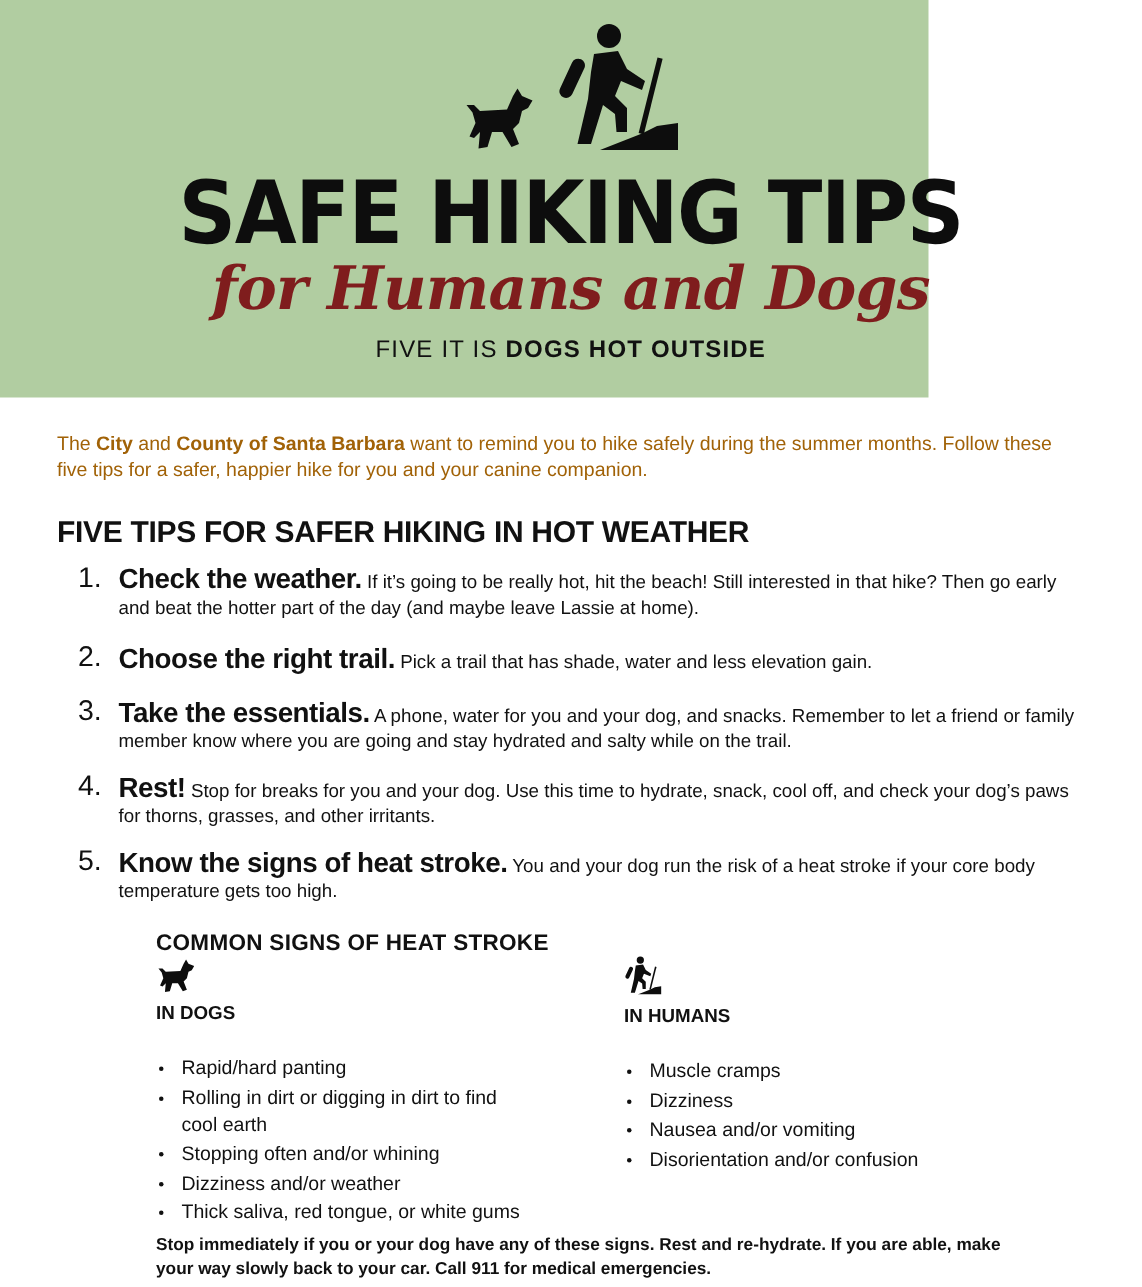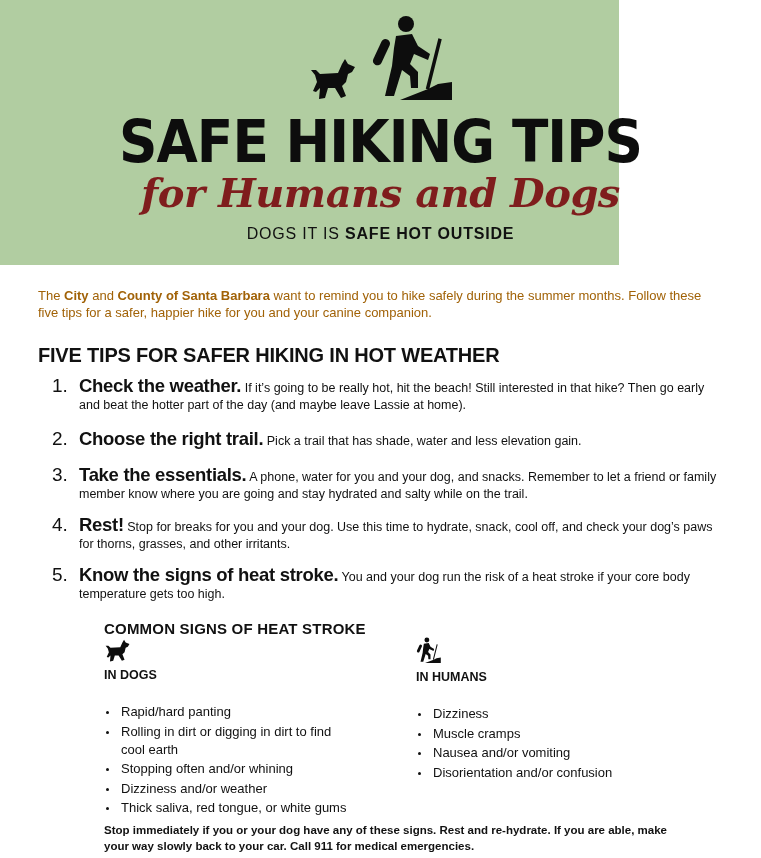--- a/index.html
+++ b/index.html
@@ -92,7 +92,7 @@
   </div>
   <div class="title">SAFE HIKING TIPS</div>
   <div class="subtitle-script">for Humans and Dogs</div>
-  <div class="tagline"><span>DOGS IT IS </span><b>SAFE HOT OUTSIDE</b></div>
+  <div class="tagline"><span>FIVE IT IS </span><b>SAFE HOT OUTSIDE</b></div>
 </div>
 
 <p class="intro" style="margin:0;"><span>The </span><b>City</b><span> and </span><b>County of Santa Barbara</b><span> want to remind you to hike safely during the summer months. Follow these five tips for a safer, happier hike for you and your canine companion.</span></p>

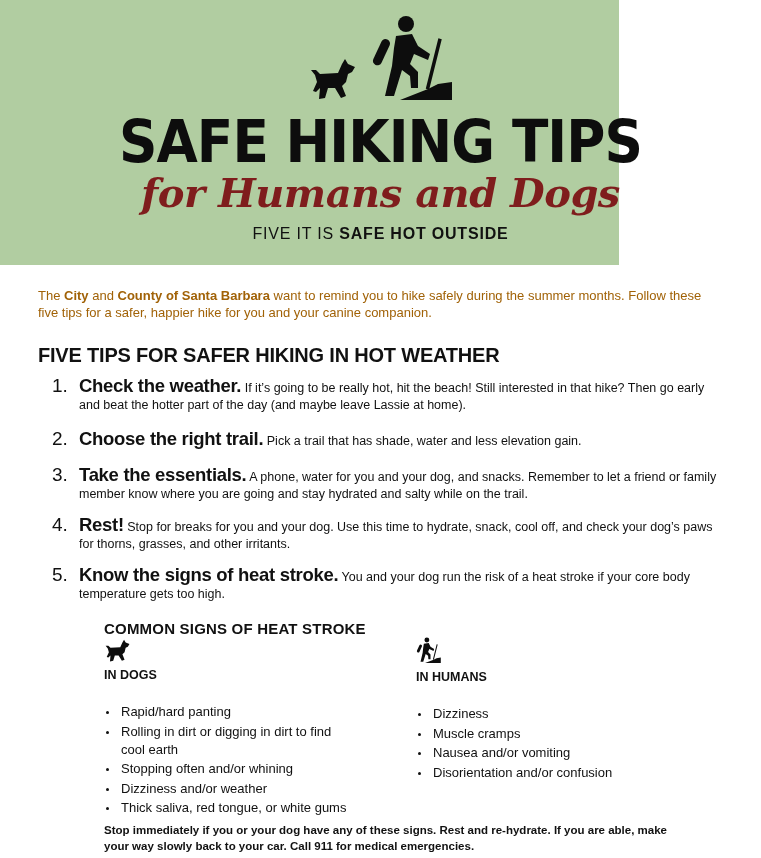--- a/index.html
+++ b/index.html
@@ -92,7 +92,7 @@
   </div>
   <div class="title">SAFE HIKING TIPS</div>
   <div class="subtitle-script">for Humans and Dogs</div>
-  <div class="tagline"><span>FIVE IT IS </span><b>SAFE HOT OUTSIDE</b></div>
+  <div class="tagline"><span>FIVE IT IS </span><b>DOGS HOT OUTSIDE</b></div>
 </div>
 
 <p class="intro" style="margin:0;"><span>The </span><b>City</b><span> and </span><b>County of Santa Barbara</b><span> want to remind you to hike safely during the summer months. Follow these five tips for a safer, happier hike for you and your canine companion.</span></p>

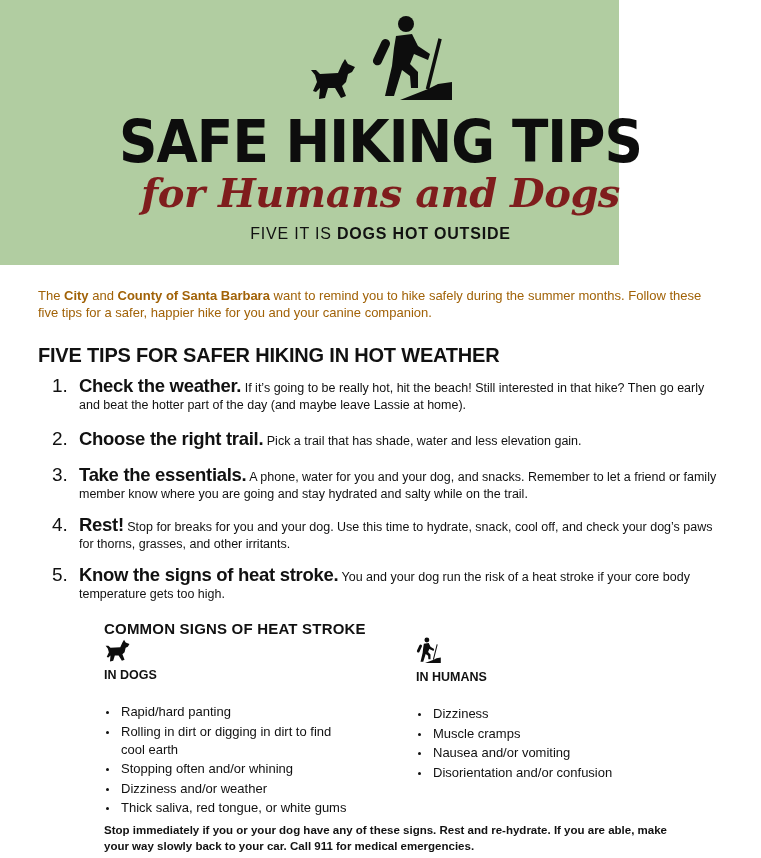--- a/index.html
+++ b/index.html
@@ -153,8 +153,8 @@
   </svg>
   <div class="col-title">IN HUMANS</div>
   <ul class="bullets">
+    <li>Muscle cramps</li>
     <li>Dizziness</li>
-    <li>Muscle cramps</li>
     <li>Nausea and/or vomiting</li>
     <li>Disorientation and/or confusion</li>
   </ul>

